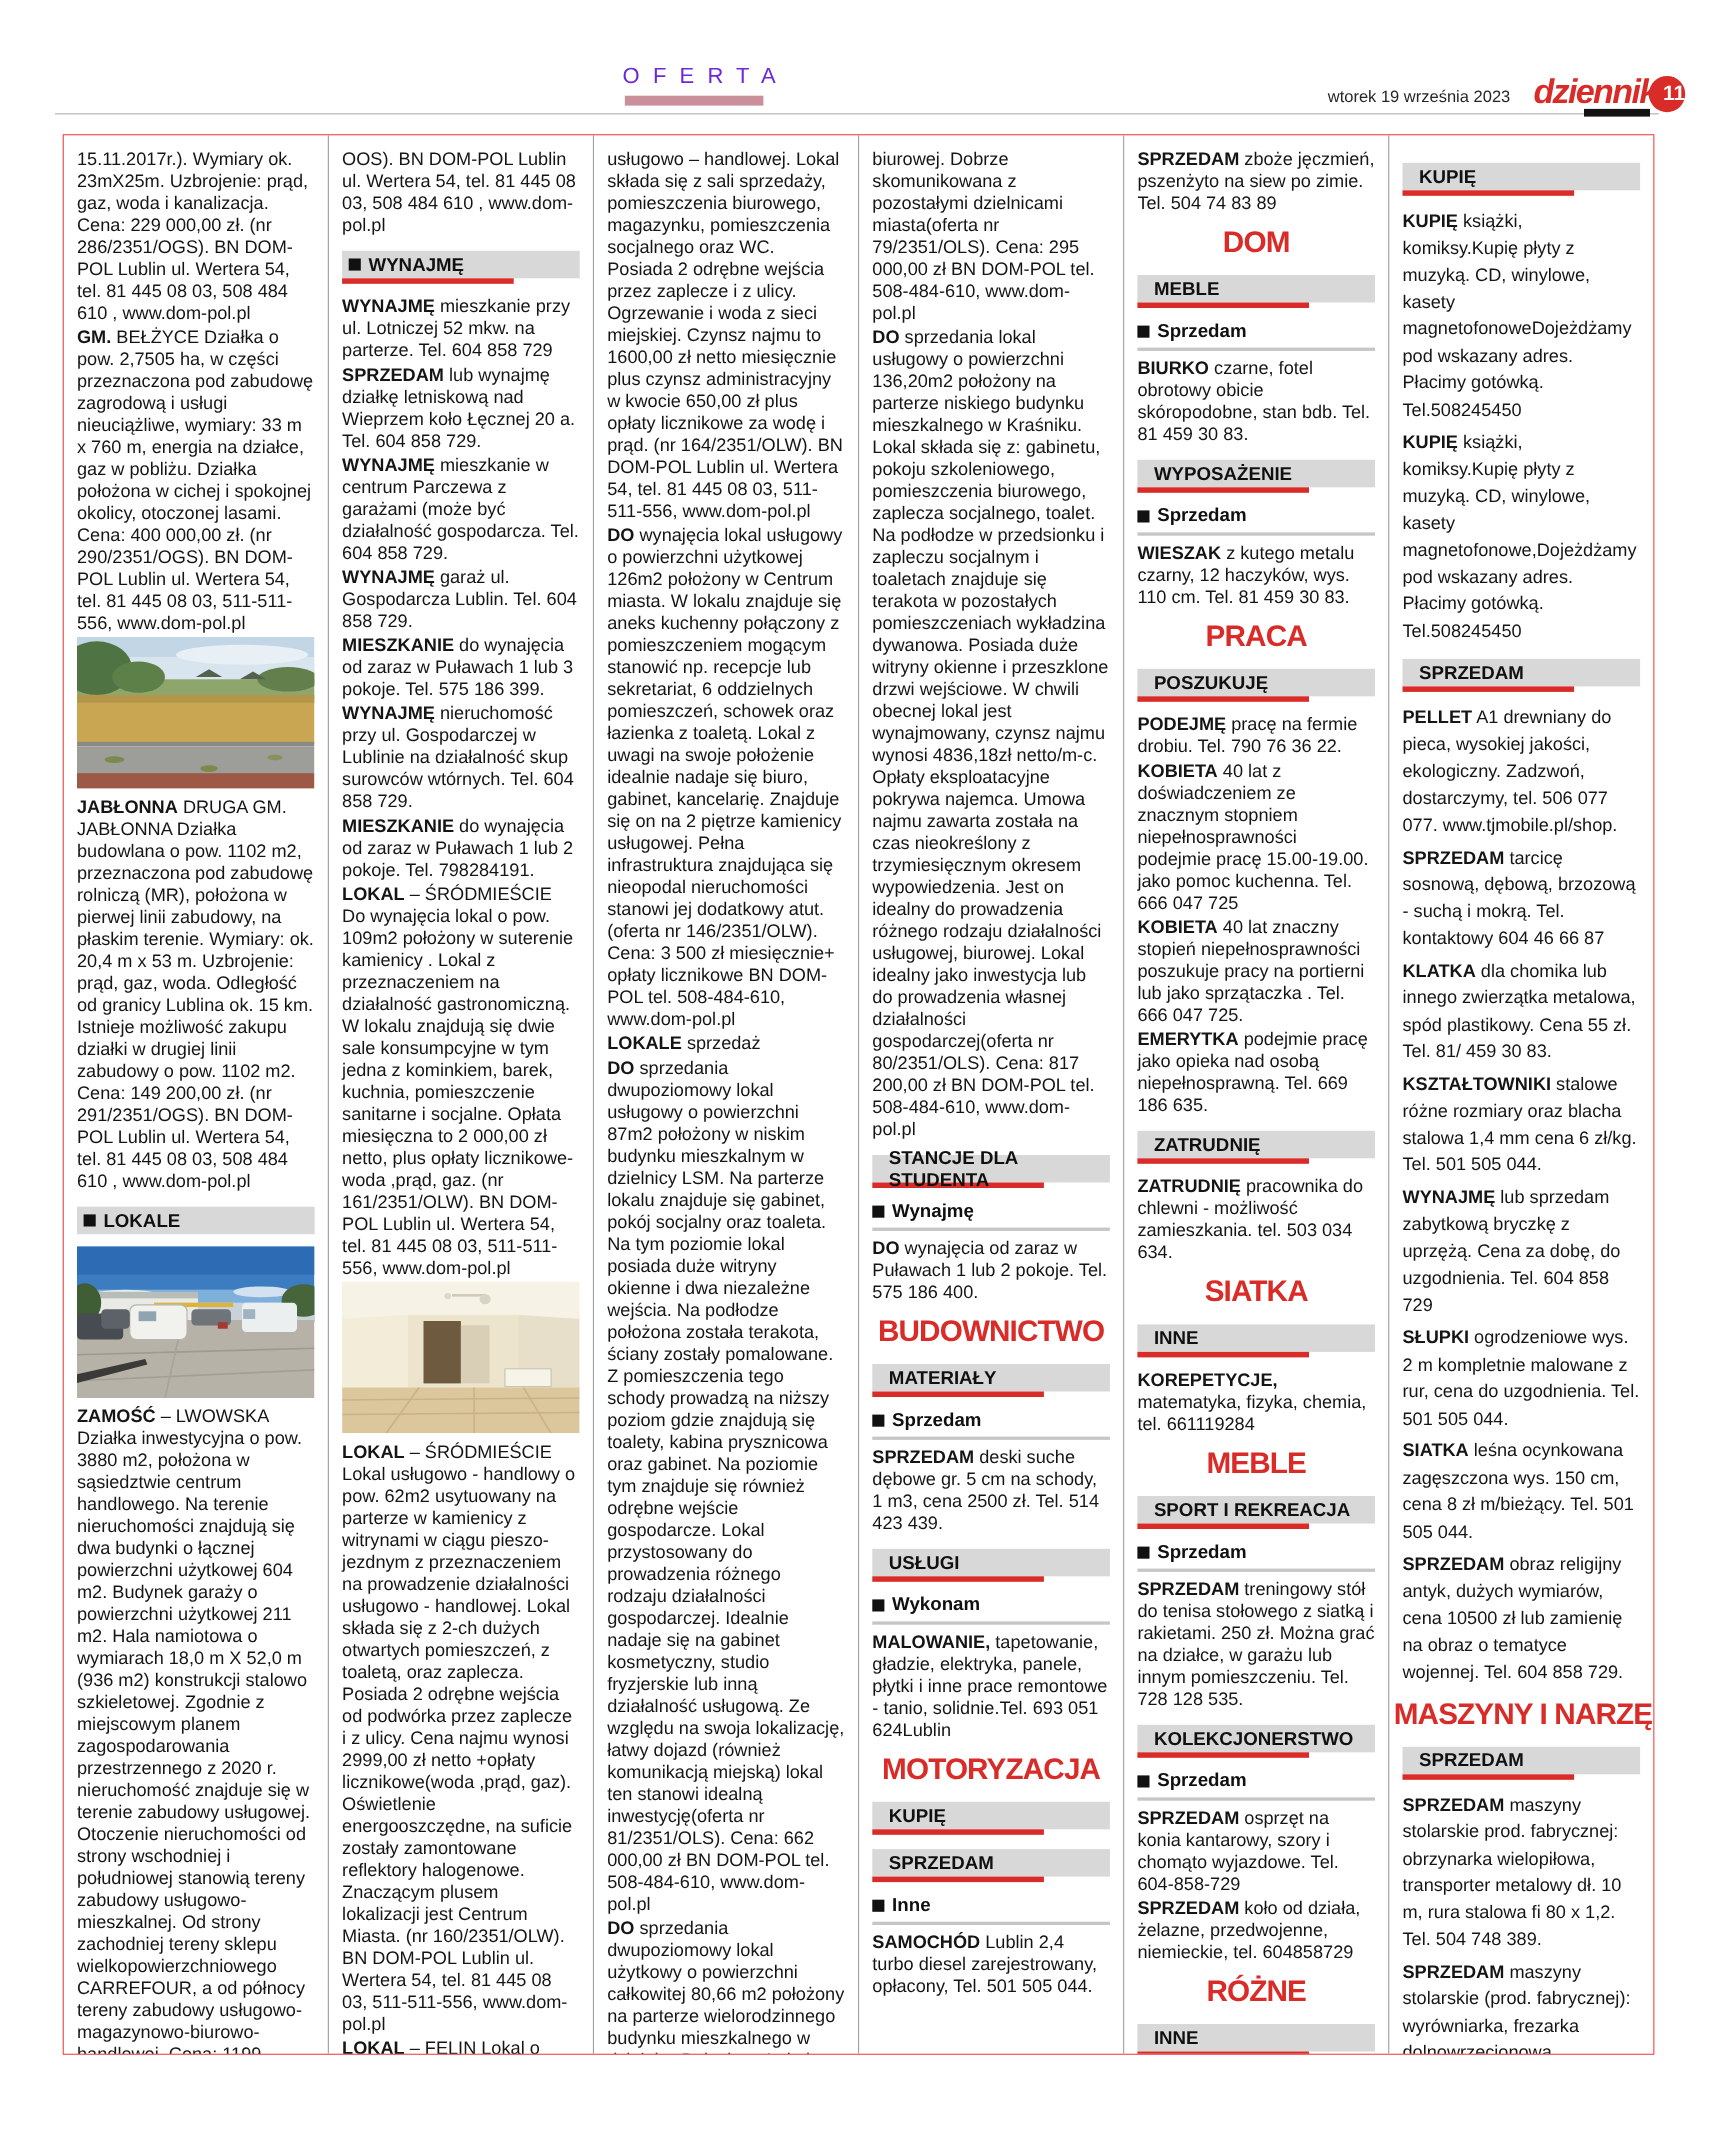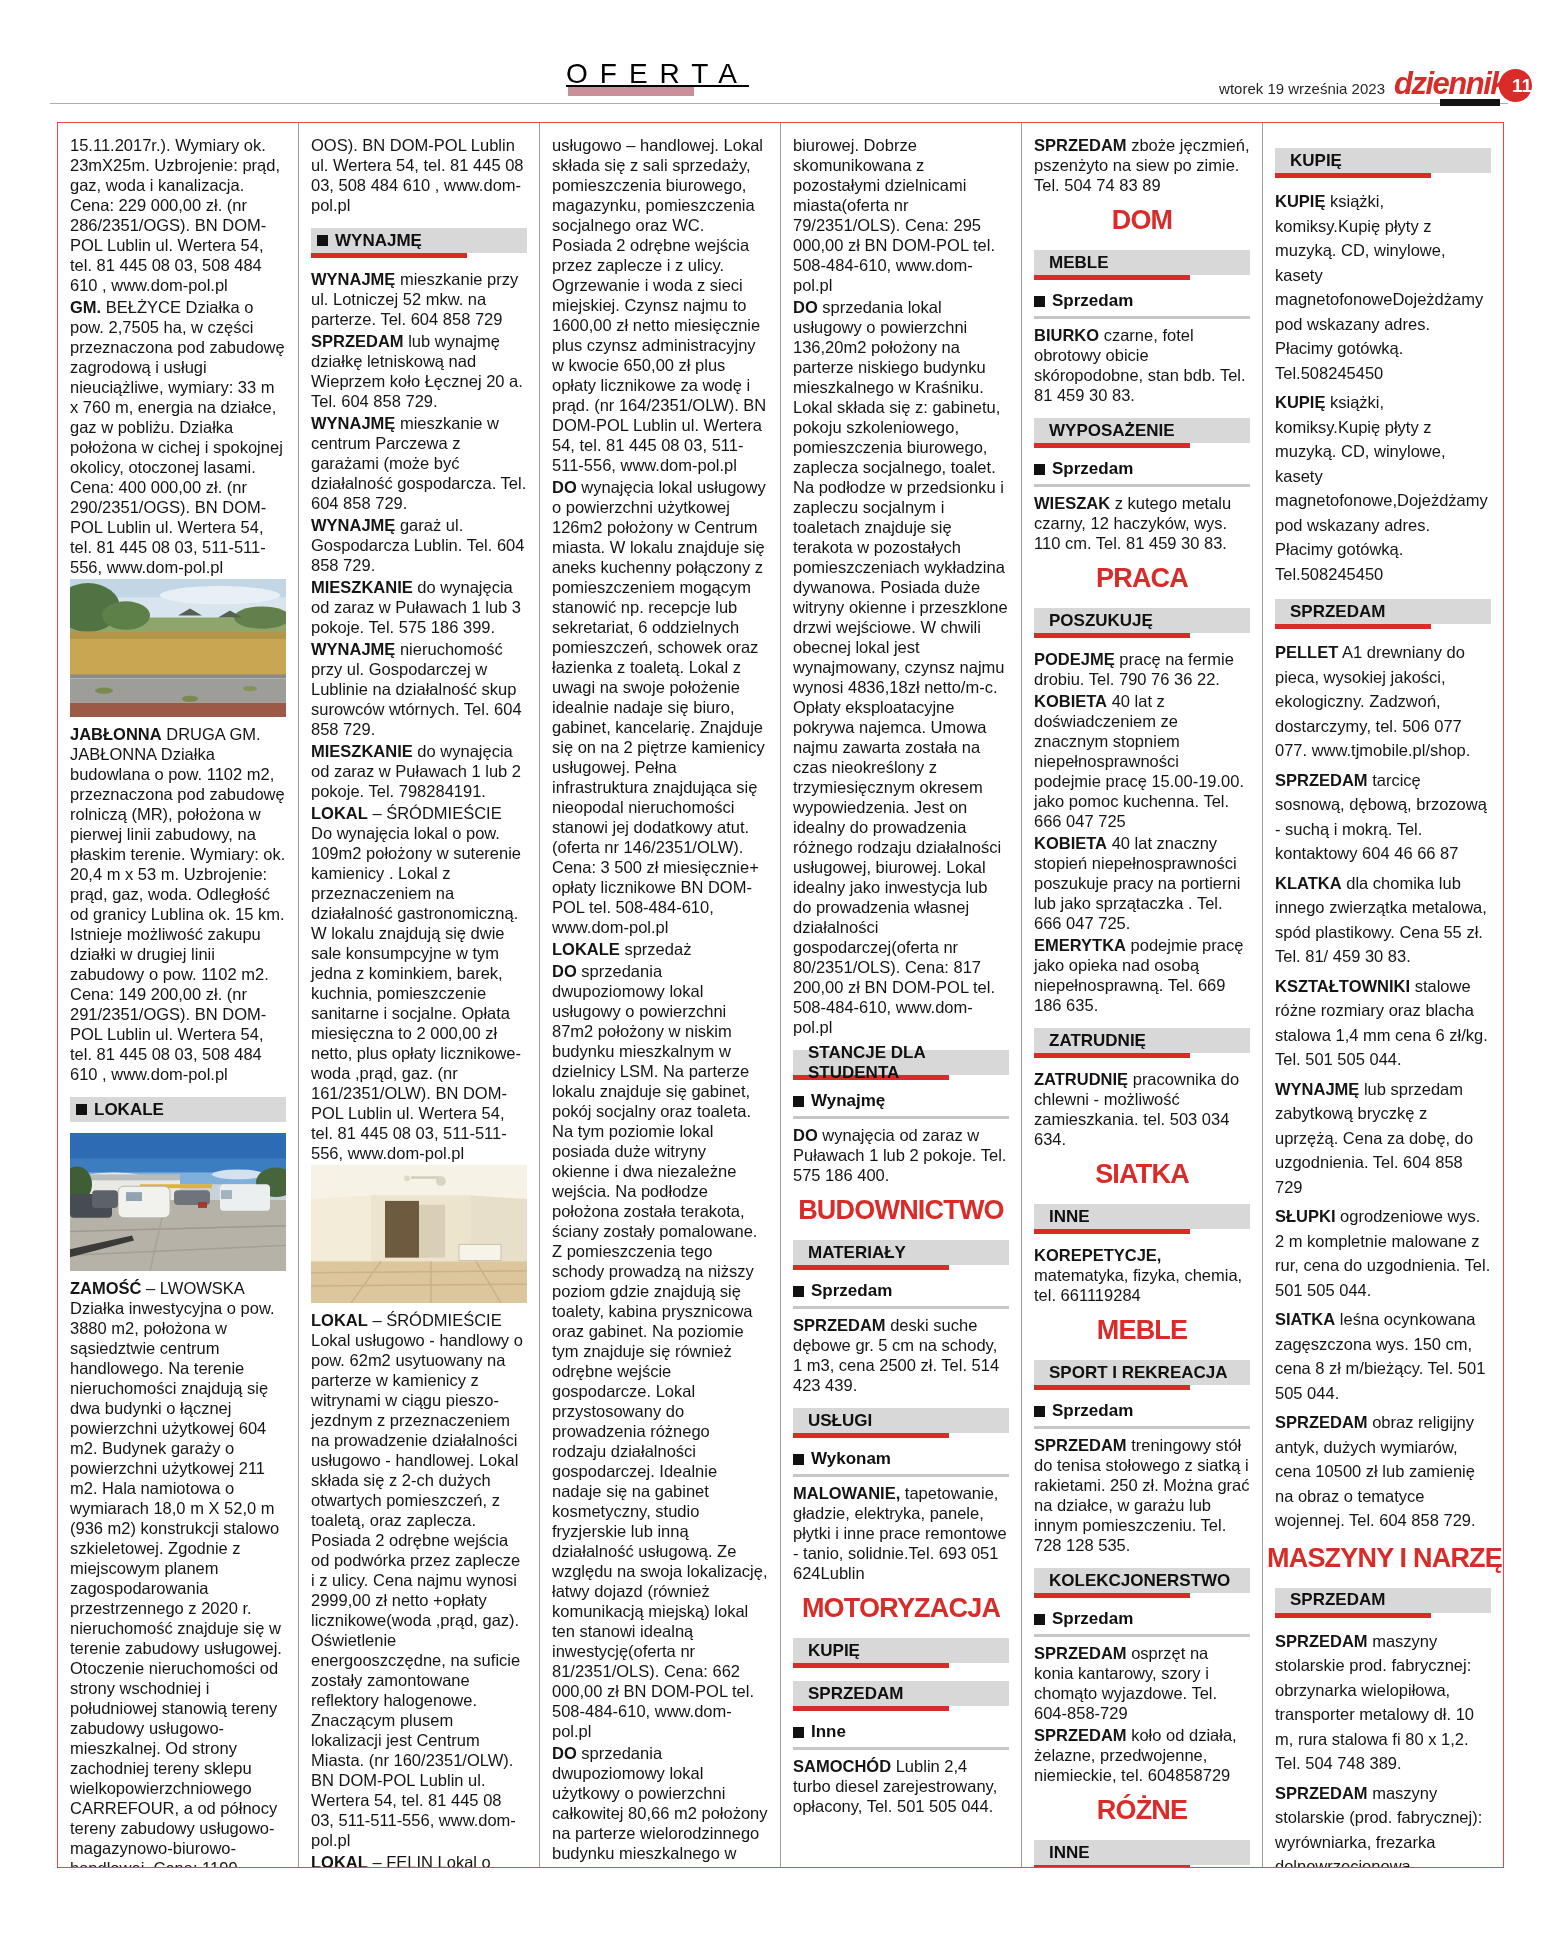--- a/index.html
+++ b/index.html
@@ -8,7 +8,7 @@
 
   
   .mast-rule{position:absolute;left:50px;top:103px;width:1458px;height:1px;background:#a9adb2;}
-  .oferta{position:absolute;top:58px;left:566px;font-size:28px;letter-spacing:12px;color:#000000;font-weight:400;text-decoration:underline;}
+  .oferta{position:absolute;top:58px;left:566px;font-size:20px;letter-spacing:12px;color:#6d28d9;font-weight:400;}
   .oferta-bar{position:absolute;top:87px;left:568px;width:126px;height:9px;background:#c98f9a;}
   .issue-date{position:absolute;top:80px;left:1195px;width:190px;text-align:right;font-size:15px;color:#26262a;}
   .logo{position:absolute;top:66px;left:1394px;height:40px;}

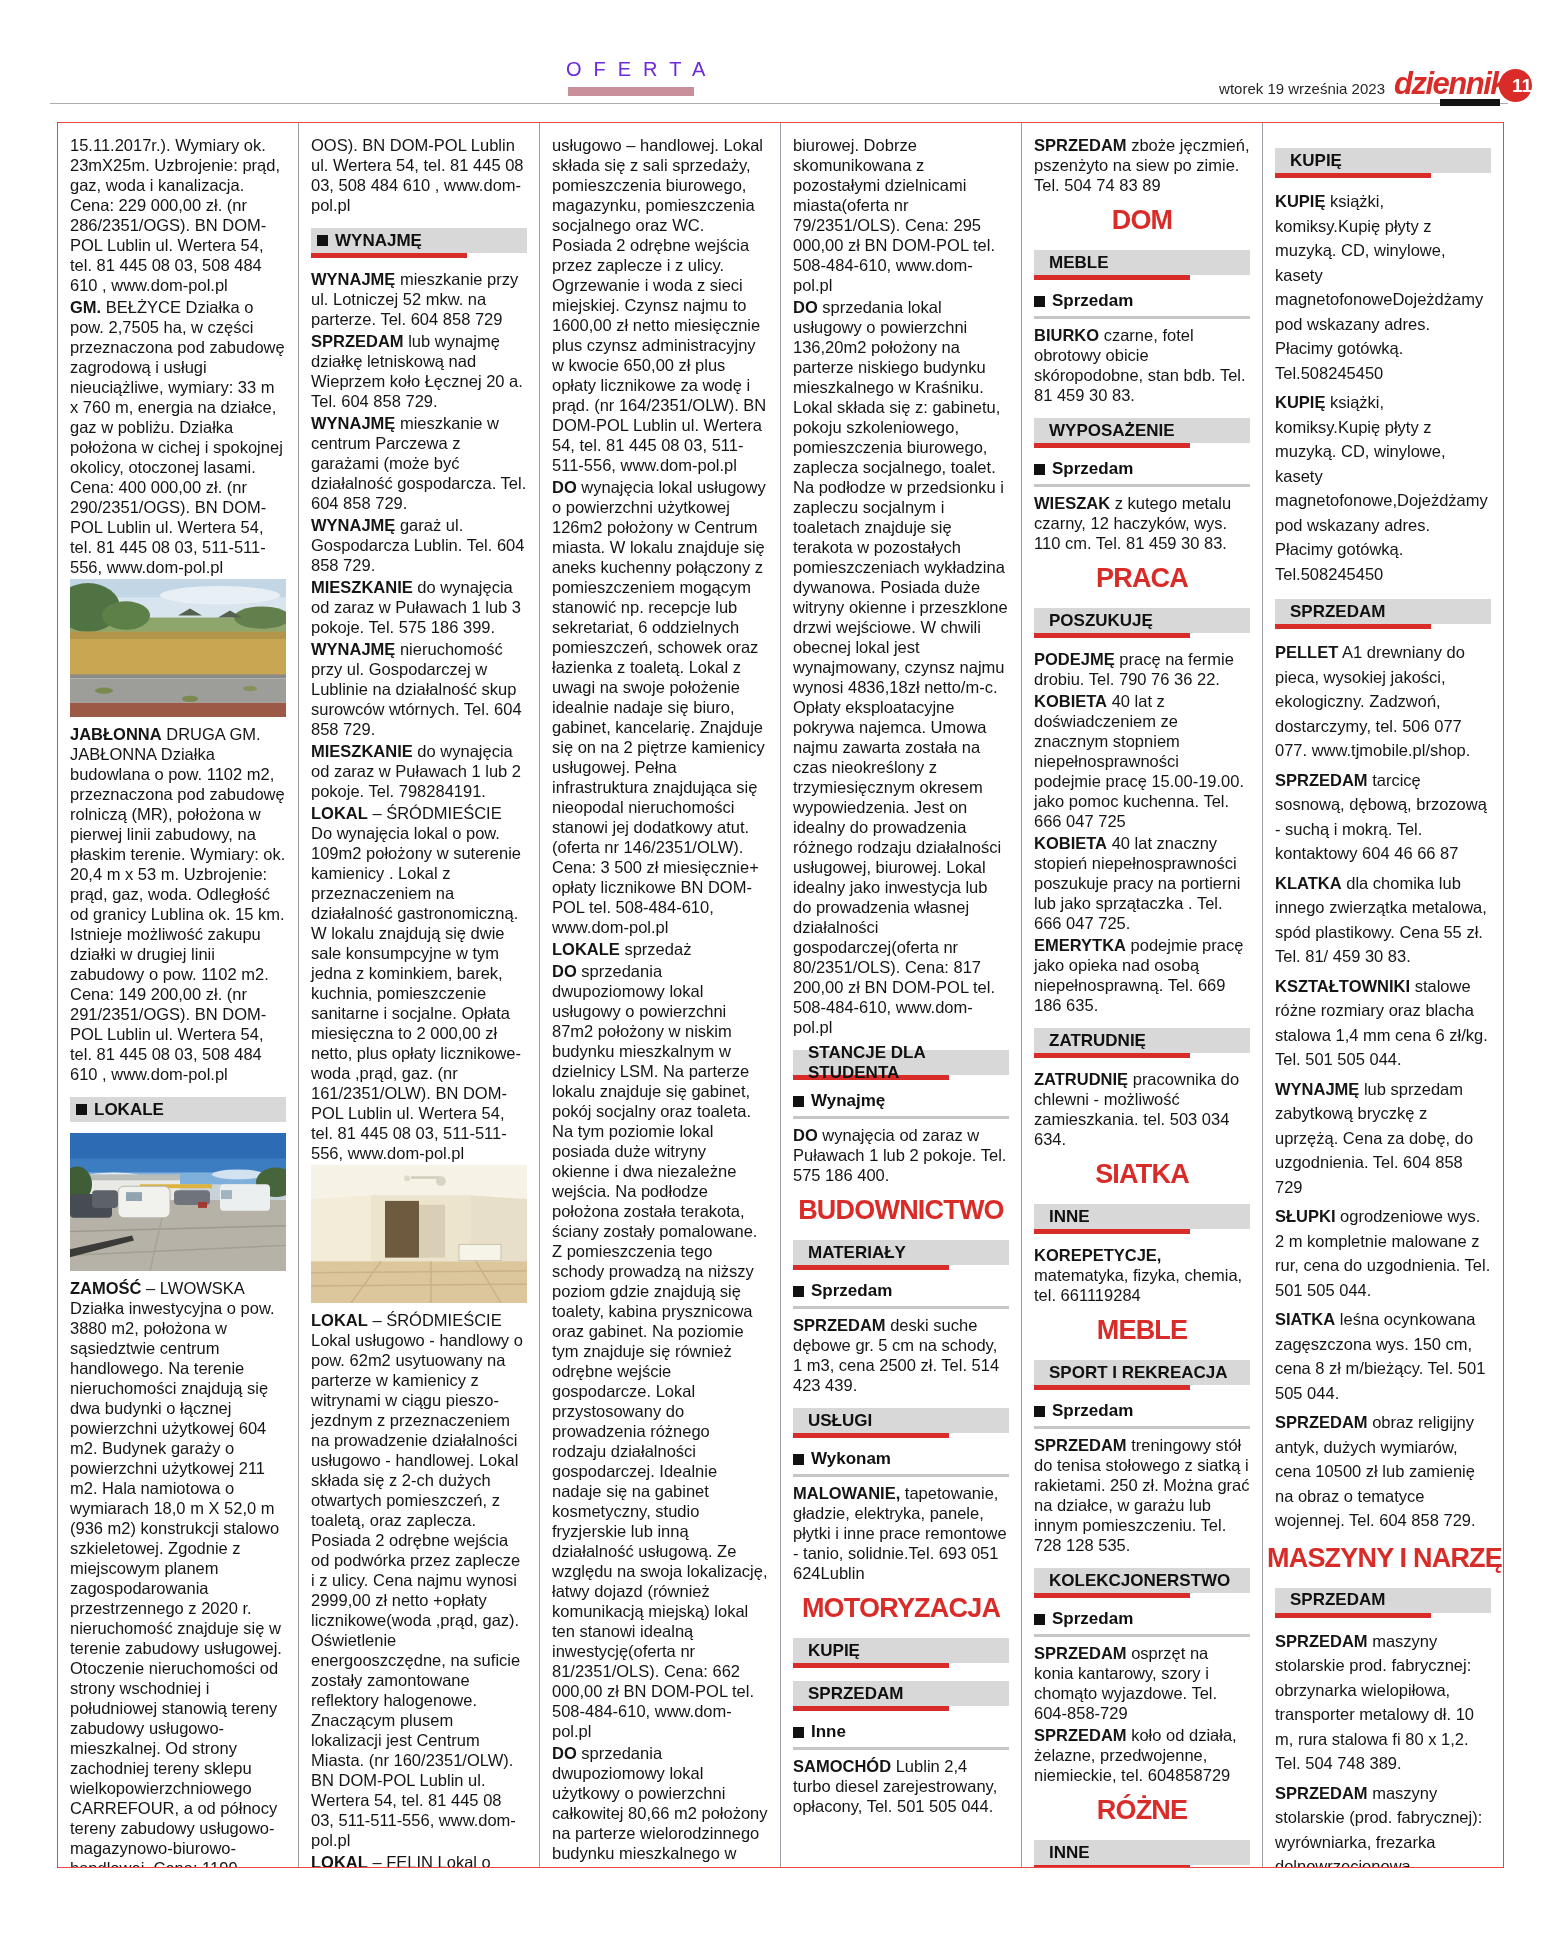--- a/index.html
+++ b/index.html
@@ -10,7 +10,7 @@
   .mast-rule{position:absolute;left:50px;top:103px;width:1458px;height:1px;background:#a9adb2;}
   .oferta{position:absolute;top:58px;left:566px;font-size:20px;letter-spacing:12px;color:#6d28d9;font-weight:400;}
   .oferta-bar{position:absolute;top:87px;left:568px;width:126px;height:9px;background:#c98f9a;}
-  .issue-date{position:absolute;top:80px;left:1195px;width:190px;text-align:right;font-size:15px;color:#26262a;}
+  .issue-date{position:absolute;top:80px;left:1195px;width:190px;text-align:center;font-size:15px;color:#26262a;}
   .logo{position:absolute;top:66px;left:1394px;height:40px;}
   .logo-word{font-size:31px;font-weight:bold;color:#d92b27;letter-spacing:-1.5px;font-style:italic;}
   .logo-bar{position:absolute;left:46px;top:33px;width:60px;height:7px;background:#131313;}

